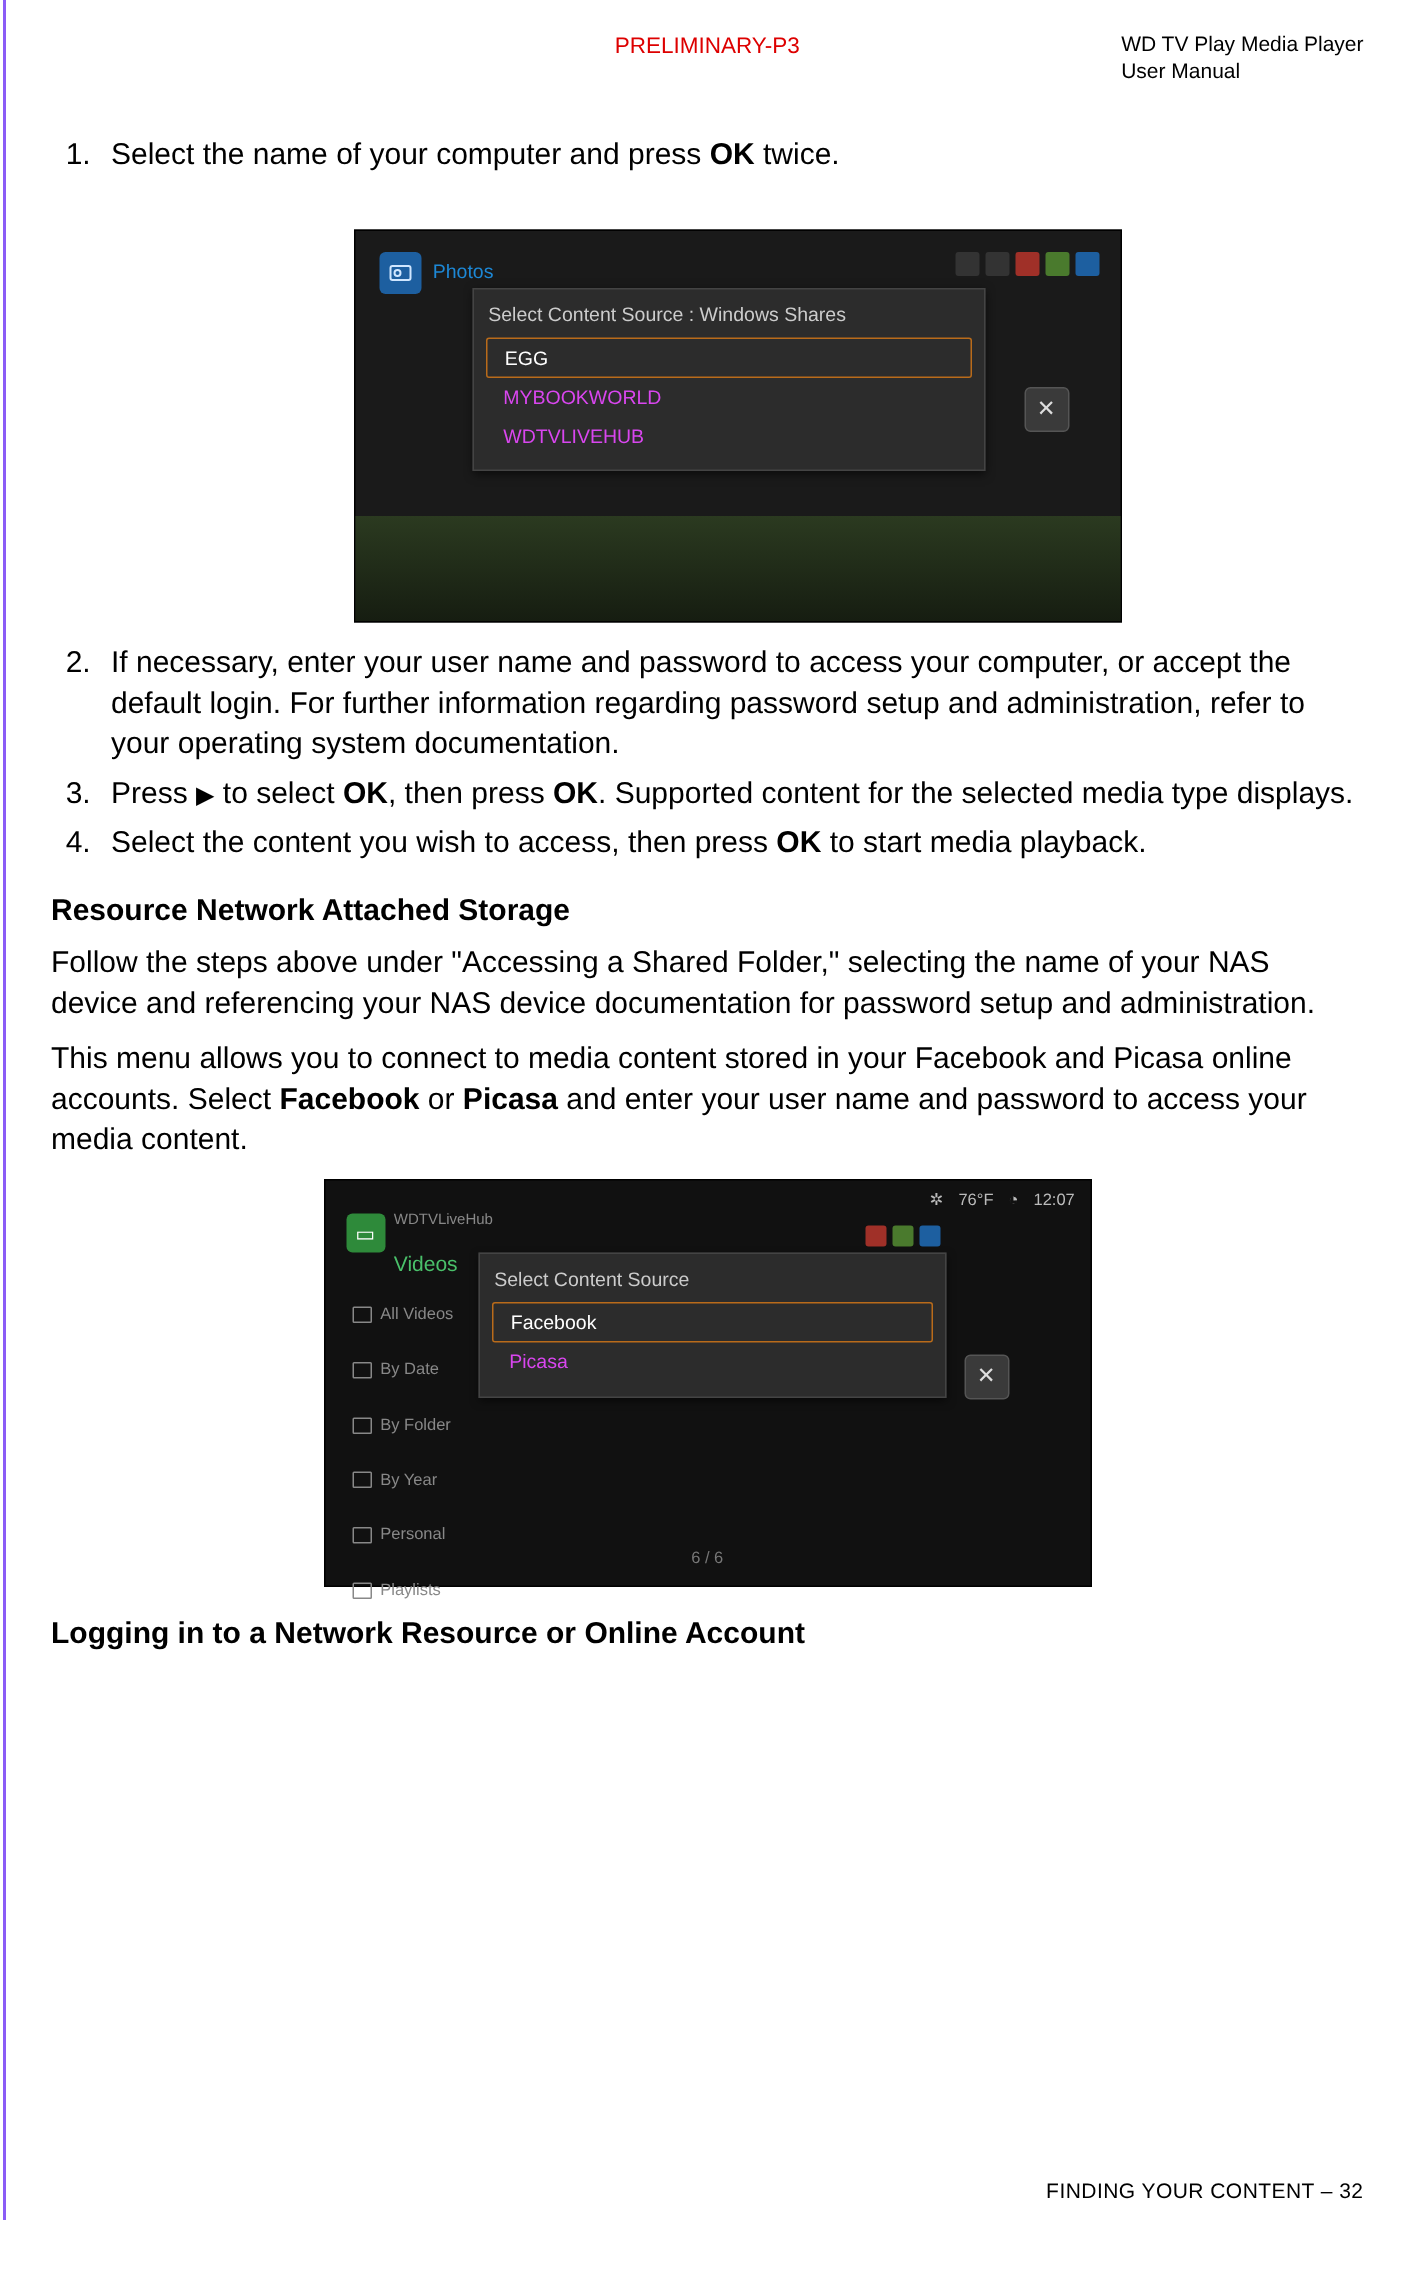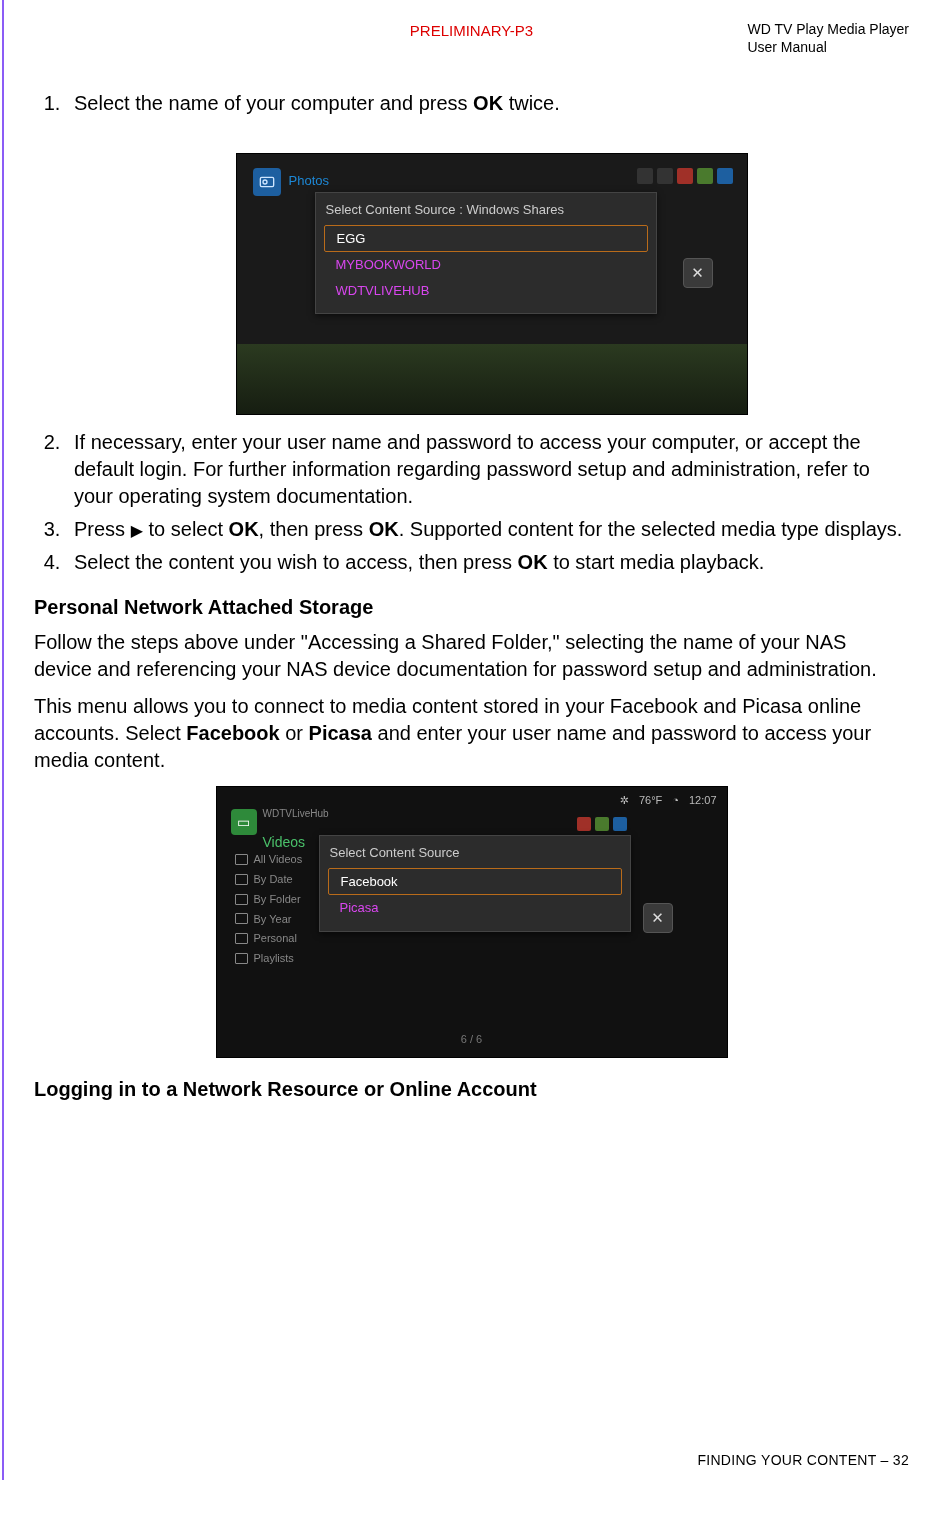--- a/index.html
+++ b/index.html
@@ -220,7 +220,7 @@
       </li>
     </ol>
 
-    <h3 class="section">Personal Network Attached Storage</h3>
+    <h3 class="section">Resource Network Attached Storage</h3>
     <p class="para">Follow the steps above under "Accessing a Shared Folder," selecting the name of your NAS device and referencing your NAS device documentation for password setup and administration.</p>
 
     <p class="para">

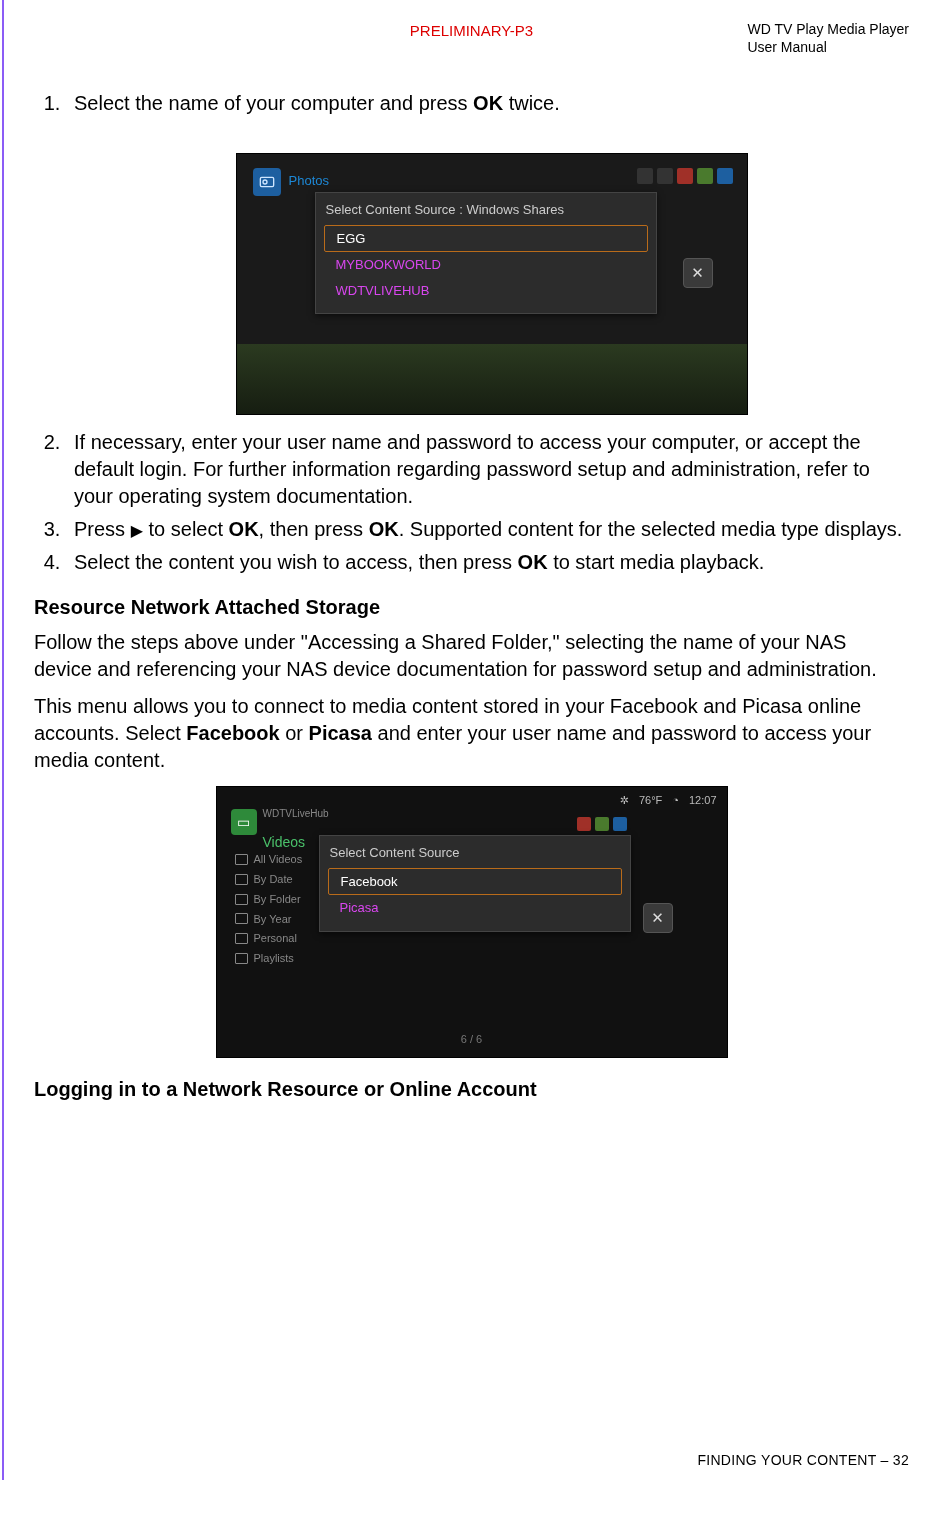--- a/index.html
+++ b/index.html
@@ -127,7 +127,7 @@
   .fig2 .leftnav {
     position:absolute; left:18px; top:60px; color:#888; font-size:11px;
   }
-  .fig2 .leftnav div { margin:5px 0; display:flex; align-items:center; gap:6px;}
+  .fig2 .leftnav div { margin:22px 0; display:flex; align-items:center; gap:6px;}
   .fig2 .folder-icon {
     width:11px; height:9px; border:1px solid #888; border-radius:1px;
     display:inline-block;

